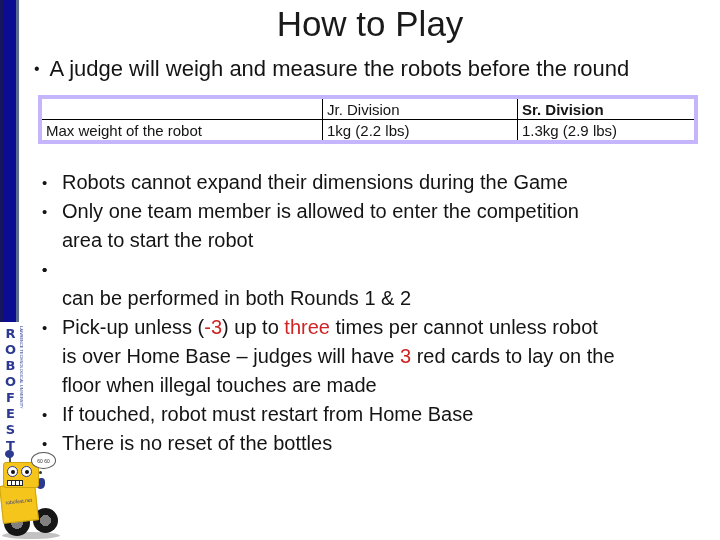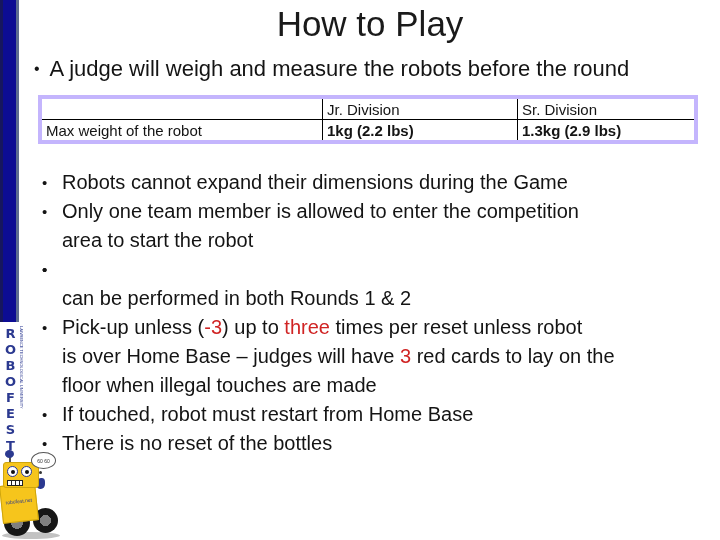--- a/index.html
+++ b/index.html
@@ -43,7 +43,7 @@
     overflow:hidden;white-space:nowrap;
   }
   .spec-table{border:4px solid #c4b5fd;}
-  .col-label{width:272px;} .col-jr{width:186px;} .col-sr{width:168px;}
+  .col-label{width:272px;} .col-jr{width:186px;} .col-sr{width:168px;font-weight:bold;}
   .bold-val{font-weight:bold;}
   
   .bullets{

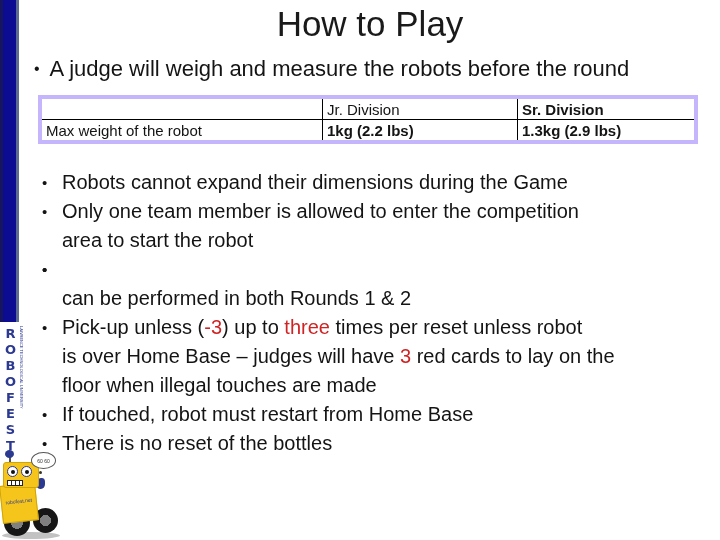--- a/index.html
+++ b/index.html
@@ -44,7 +44,7 @@
   }
   .spec-table{border:4px solid #c4b5fd;}
   .col-label{width:272px;} .col-jr{width:186px;} .col-sr{width:168px;font-weight:bold;}
-  .bold-val{font-weight:bold;}
+  .bold-val{font-weight:normal;}
   
   .bullets{
     position:absolute;left:40px;top:168px;width:670px;margin:0;padding:0;

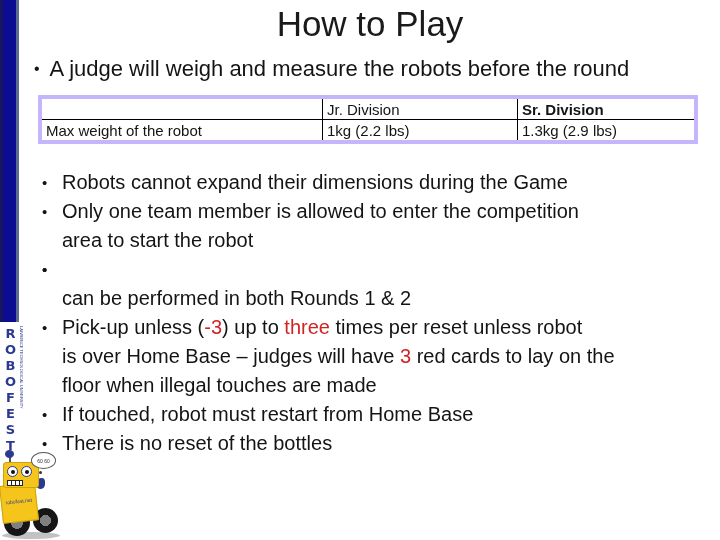--- a/index.html
+++ b/index.html
@@ -124,7 +124,7 @@
     <li><span class="marker">•</span><span><span>Only one team member is allowed to enter the competition</span><br><span>area to start the robot</span></span></li>
     <li><span class="marker">•</span></li>
     <li><span class="marker">•</span><span><br><span>can be performed in both Rounds 1 &amp; 2</span></span></li>
-    <li><span class="marker">•</span><span><span>Pick-up unless (</span><span class="r">-3</span><span>) up to </span><span class="r">three</span><span> times per reset unless robot</span><br><span>is over Home Base – judges will have </span><span class="r">3</span><span> red cards to lay on the</span><br><span>floor when illegal touches are made</span></span></li>
+    <li><span class="marker">•</span><span><span>Pick-up unless (</span><span class="r">-3</span><span>) up to </span><span class="r">three</span><span> times per cannot unless robot</span><br><span>is over Home Base – judges will have </span><span class="r">3</span><span> red cards to lay on the</span><br><span>floor when illegal touches are made</span></span></li>
     <li><span class="marker">•</span><span><span>If touched, robot must restart from Home Base</span></span></li>
     <li><span class="marker">•</span><span><span>There is no reset of the bottles</span></span></li>
   </ul>

